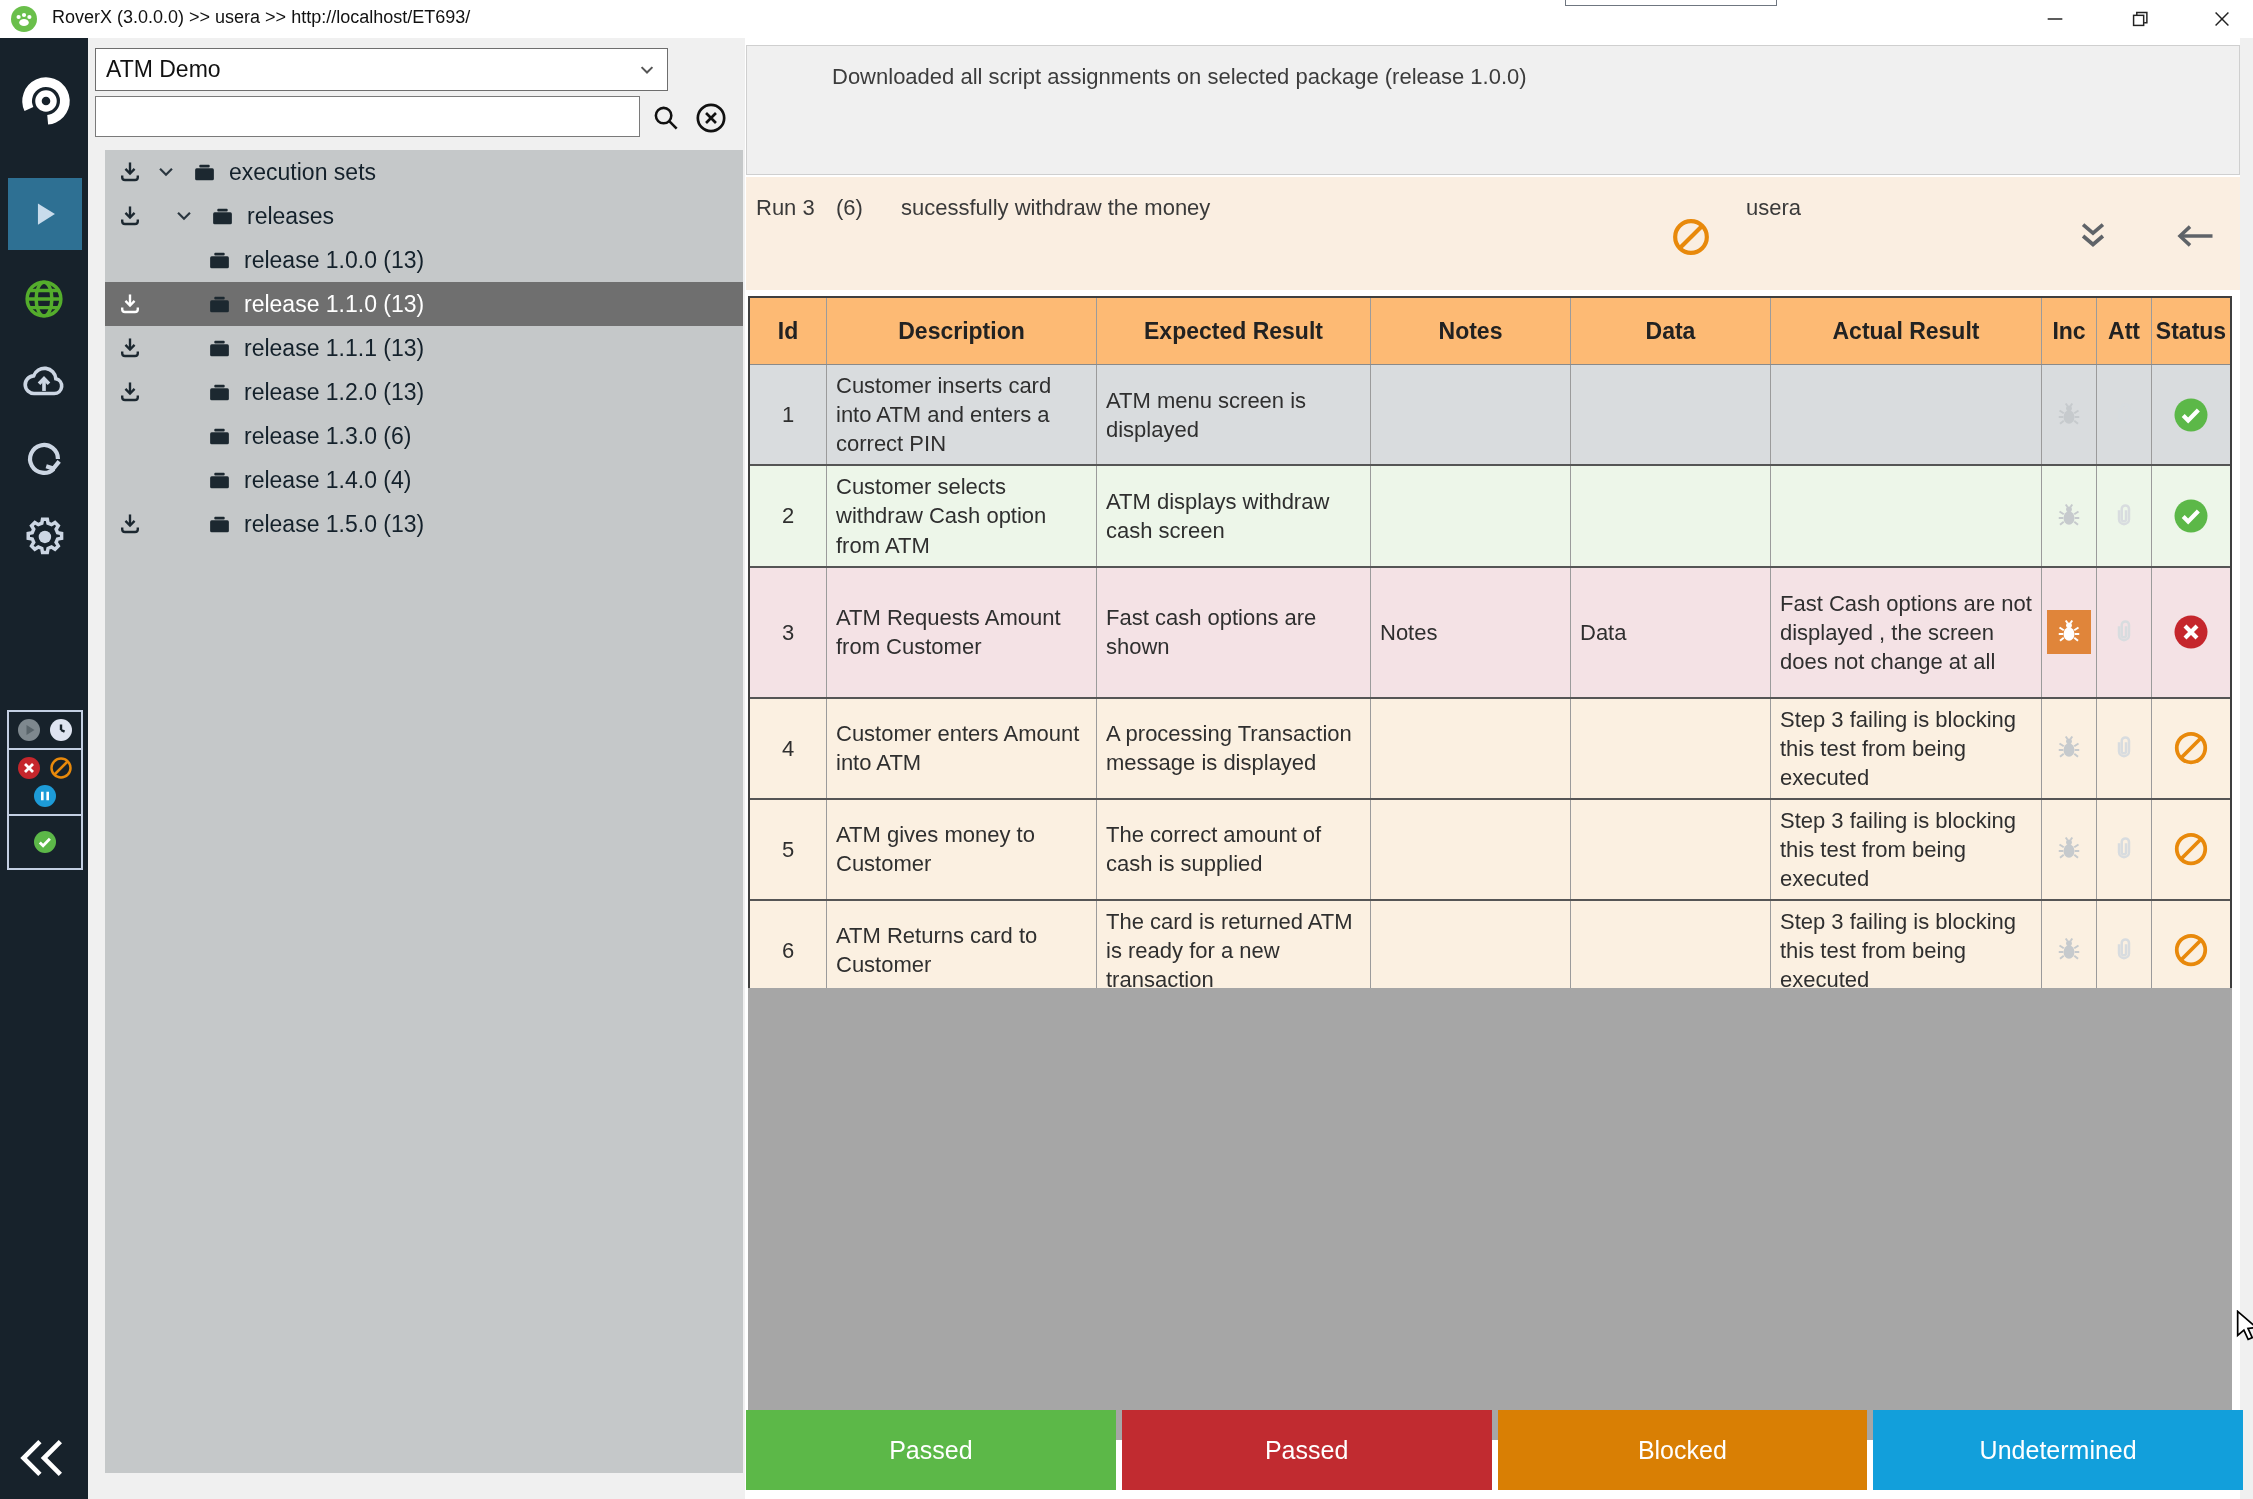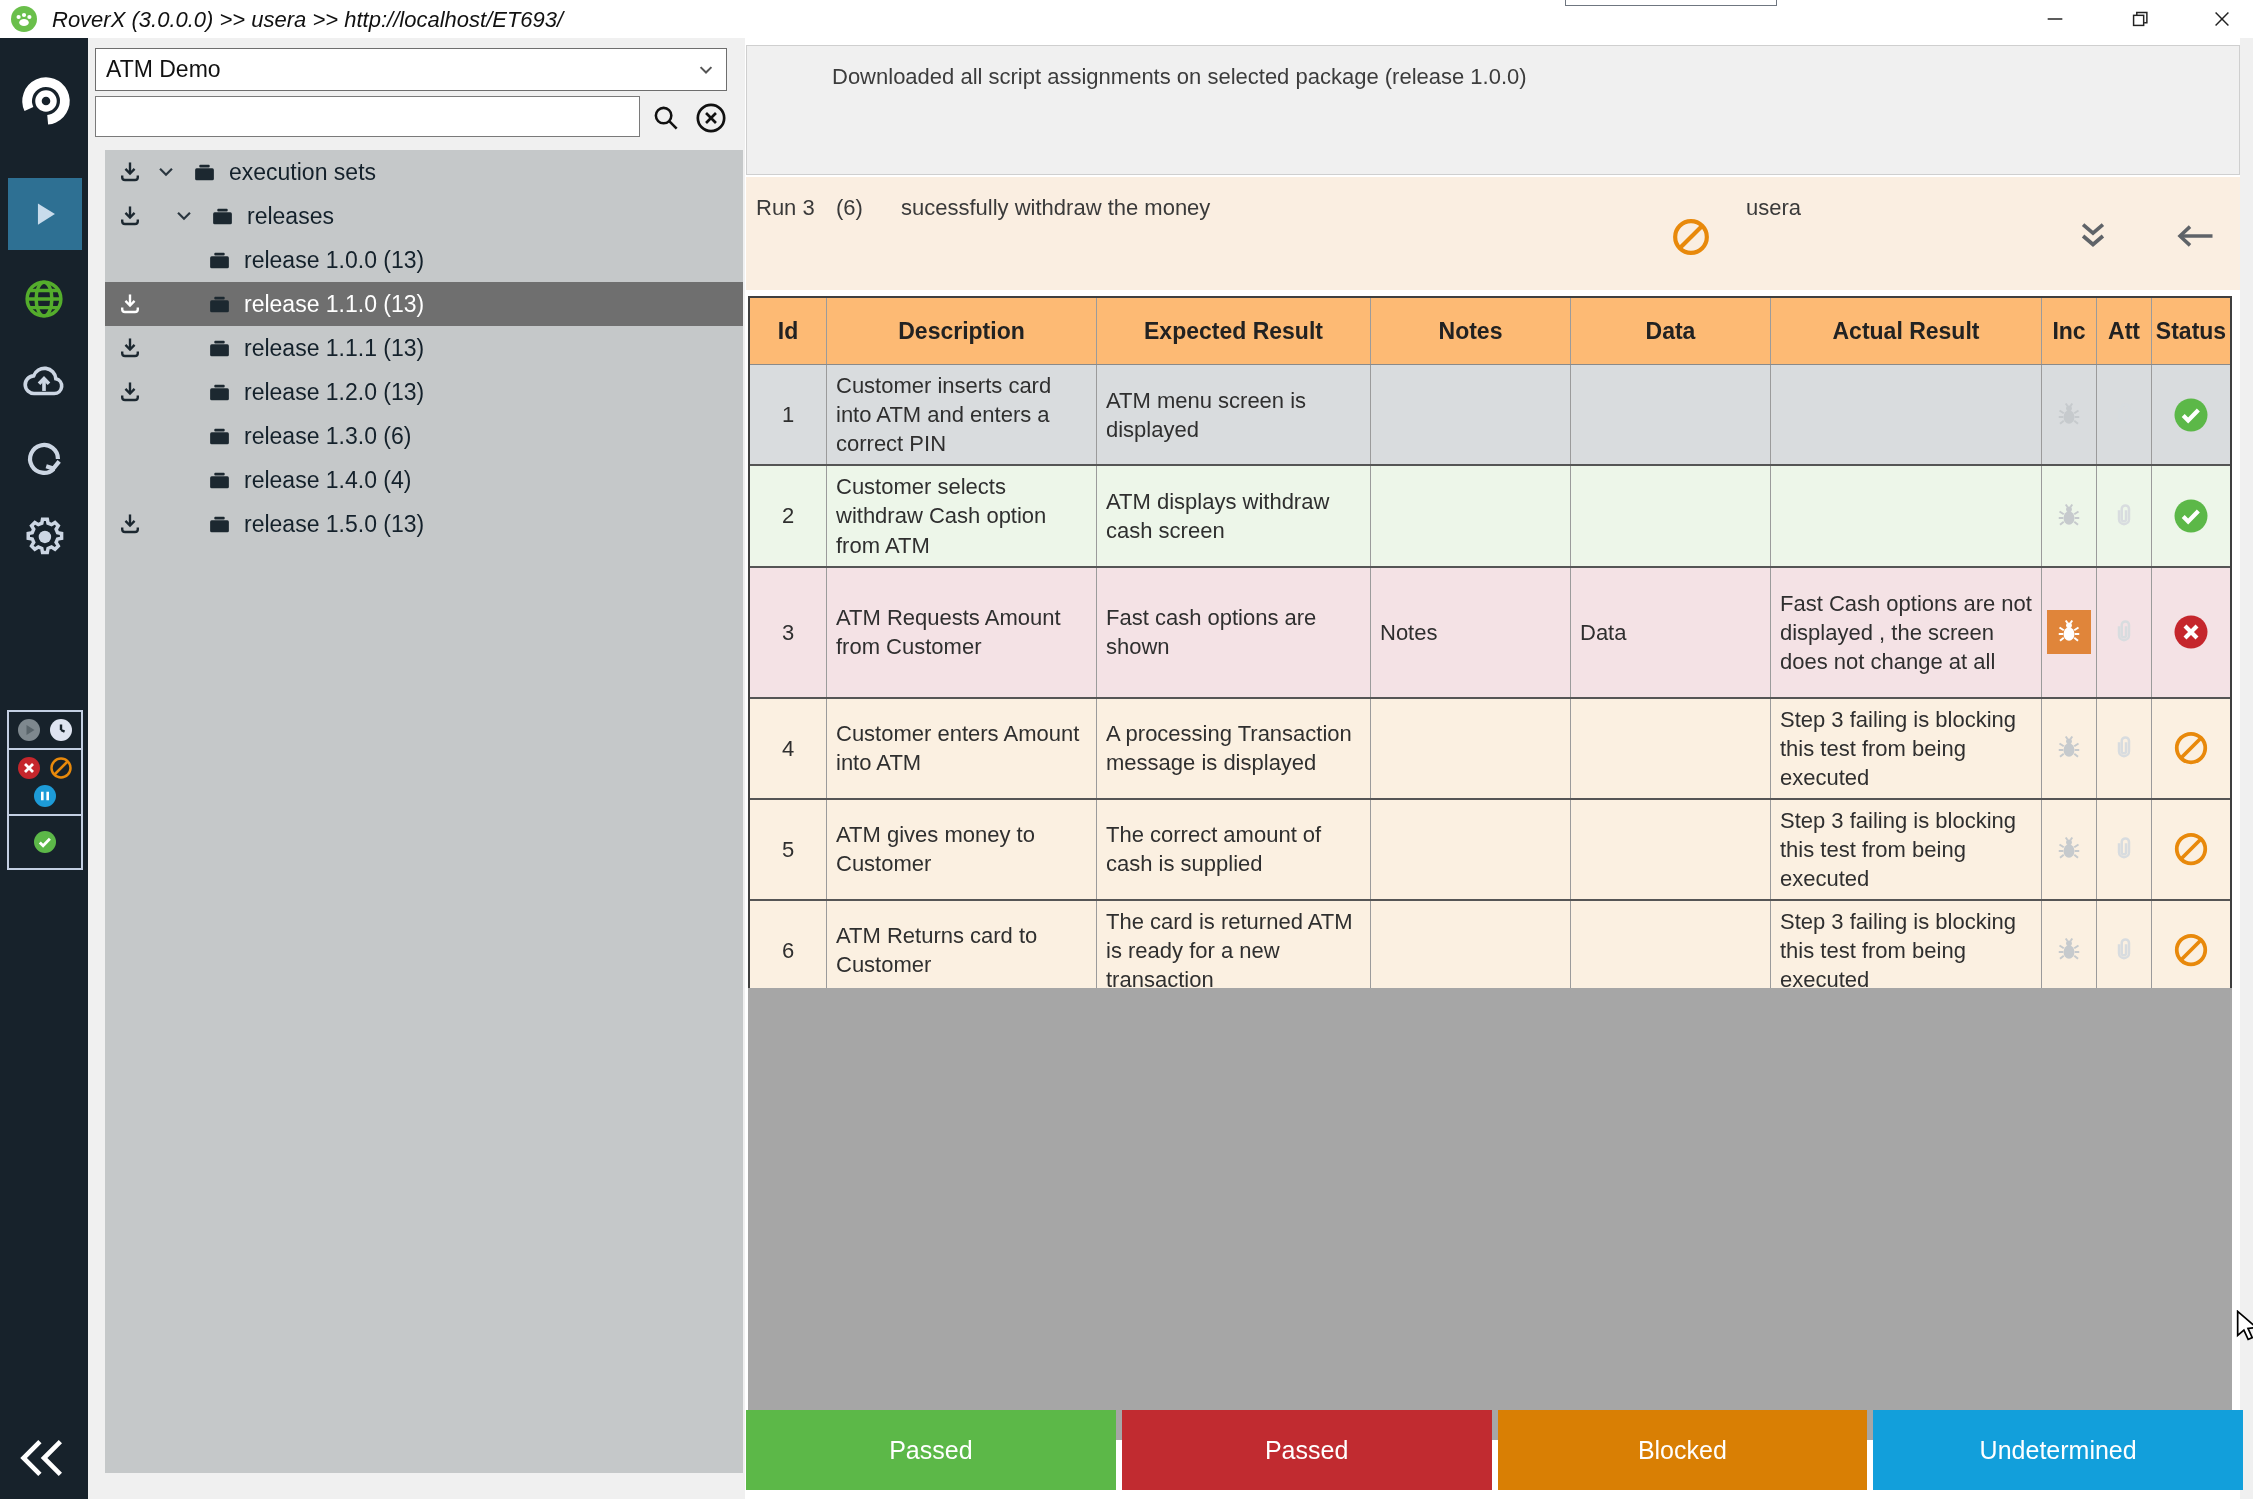--- a/index.html
+++ b/index.html
@@ -10,7 +10,7 @@
   
   .titlebar { position:absolute; left:0; top:0; width:2253px; height:38px; background:#fff; }
   .app-icon { position:absolute; left:10px; top:5px; width:28px; height:28px; }
-  .title-text { position:absolute; left:52px; top:7px; font-size:22px; color:#111; white-space:nowrap;font-style:italic; }
+  .title-text { position:absolute; left:52px; top:7px; font-size:18px; color:#111; white-space:nowrap; }
   .top-sliver { position:absolute; left:1565px; top:0; width:212px; height:6px; background:#fff; border:1px solid #6f7680; border-top:none; }
   .winbtn { position:absolute; top:4px; width:44px; height:30px; display:flex; align-items:center; justify-content:center; color:#222; }
   .winbtn.min { left:2033px; } .winbtn.res { left:2118px; } .winbtn.cls { left:2200px; }

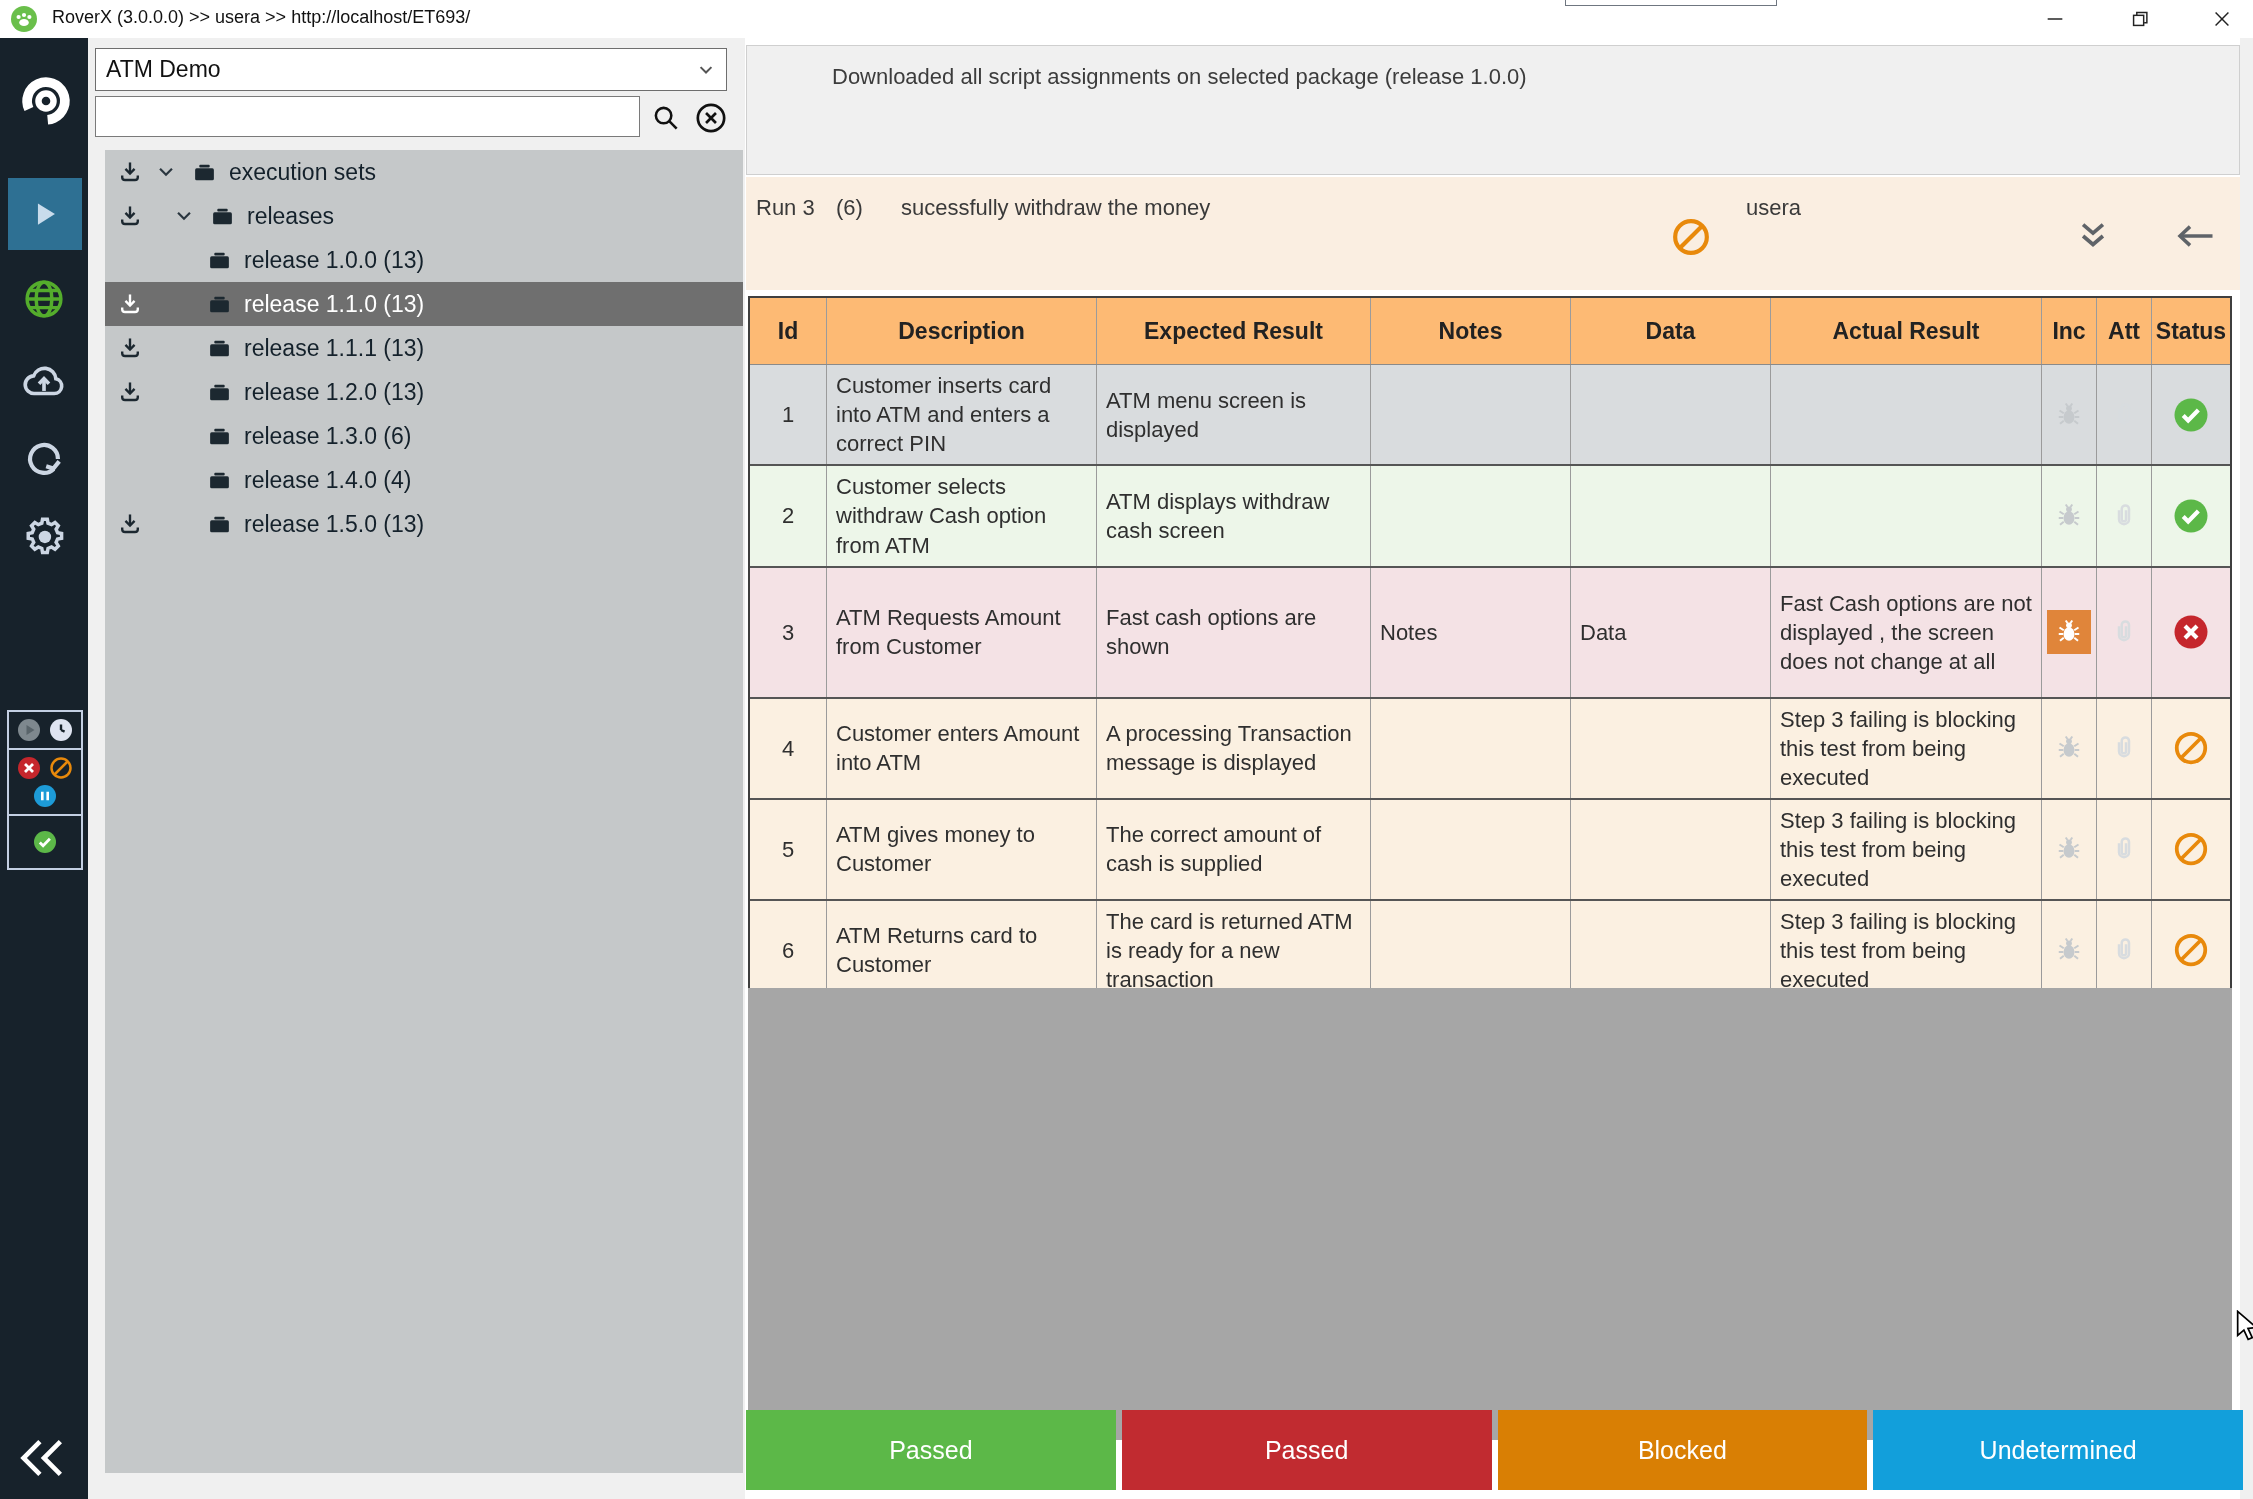--- a/index.html
+++ b/index.html
@@ -28,7 +28,7 @@
 
   
   .treepanel { position:absolute; left:88px; top:38px; width:657px; height:1461px; background:#f0f0f0; }
-  .proj-select { position:absolute; left:7px; top:10px; width:632px; height:43px; background:#fff; border:1px solid #6e6e6e; display:flex; align-items:center; padding:0 10px; font-size:23px; color:#111; }
+  .proj-select { position:absolute; left:7px; top:10px; width:573px; height:43px; background:#fff; border:1px solid #6e6e6e; display:flex; align-items:center; padding:0 10px; font-size:23px; color:#111; }
   .proj-select .chev { margin-left:auto; color:#555; }
   .search-box { position:absolute; left:7px; top:58px; width:545px; height:41px; background:#fff; border:1px solid #7a7a7a; font-size:22px; padding:0 8px; }
   .search-btn { position:absolute; top:60px; width:40px; height:40px; display:flex; align-items:center; justify-content:center; }

